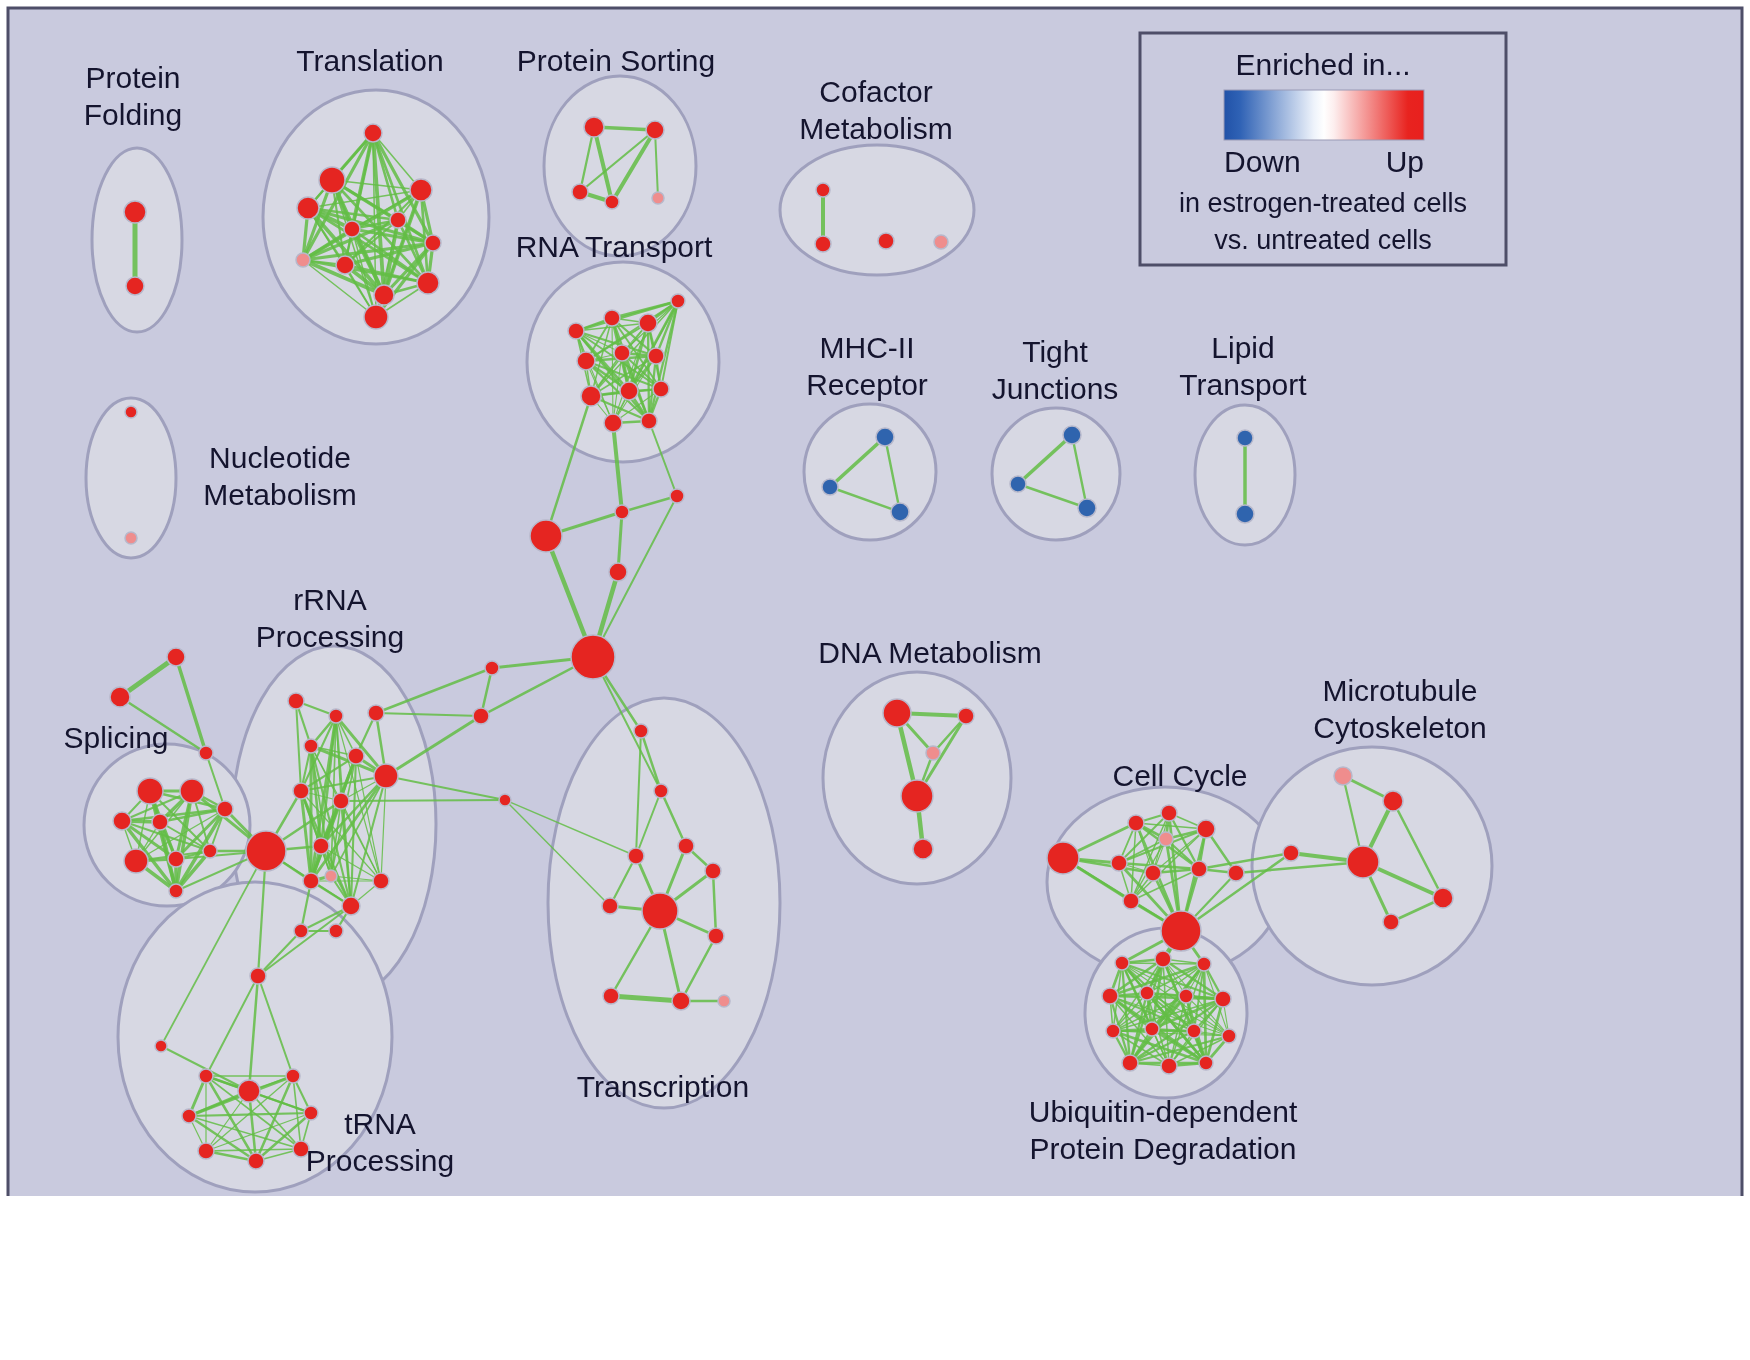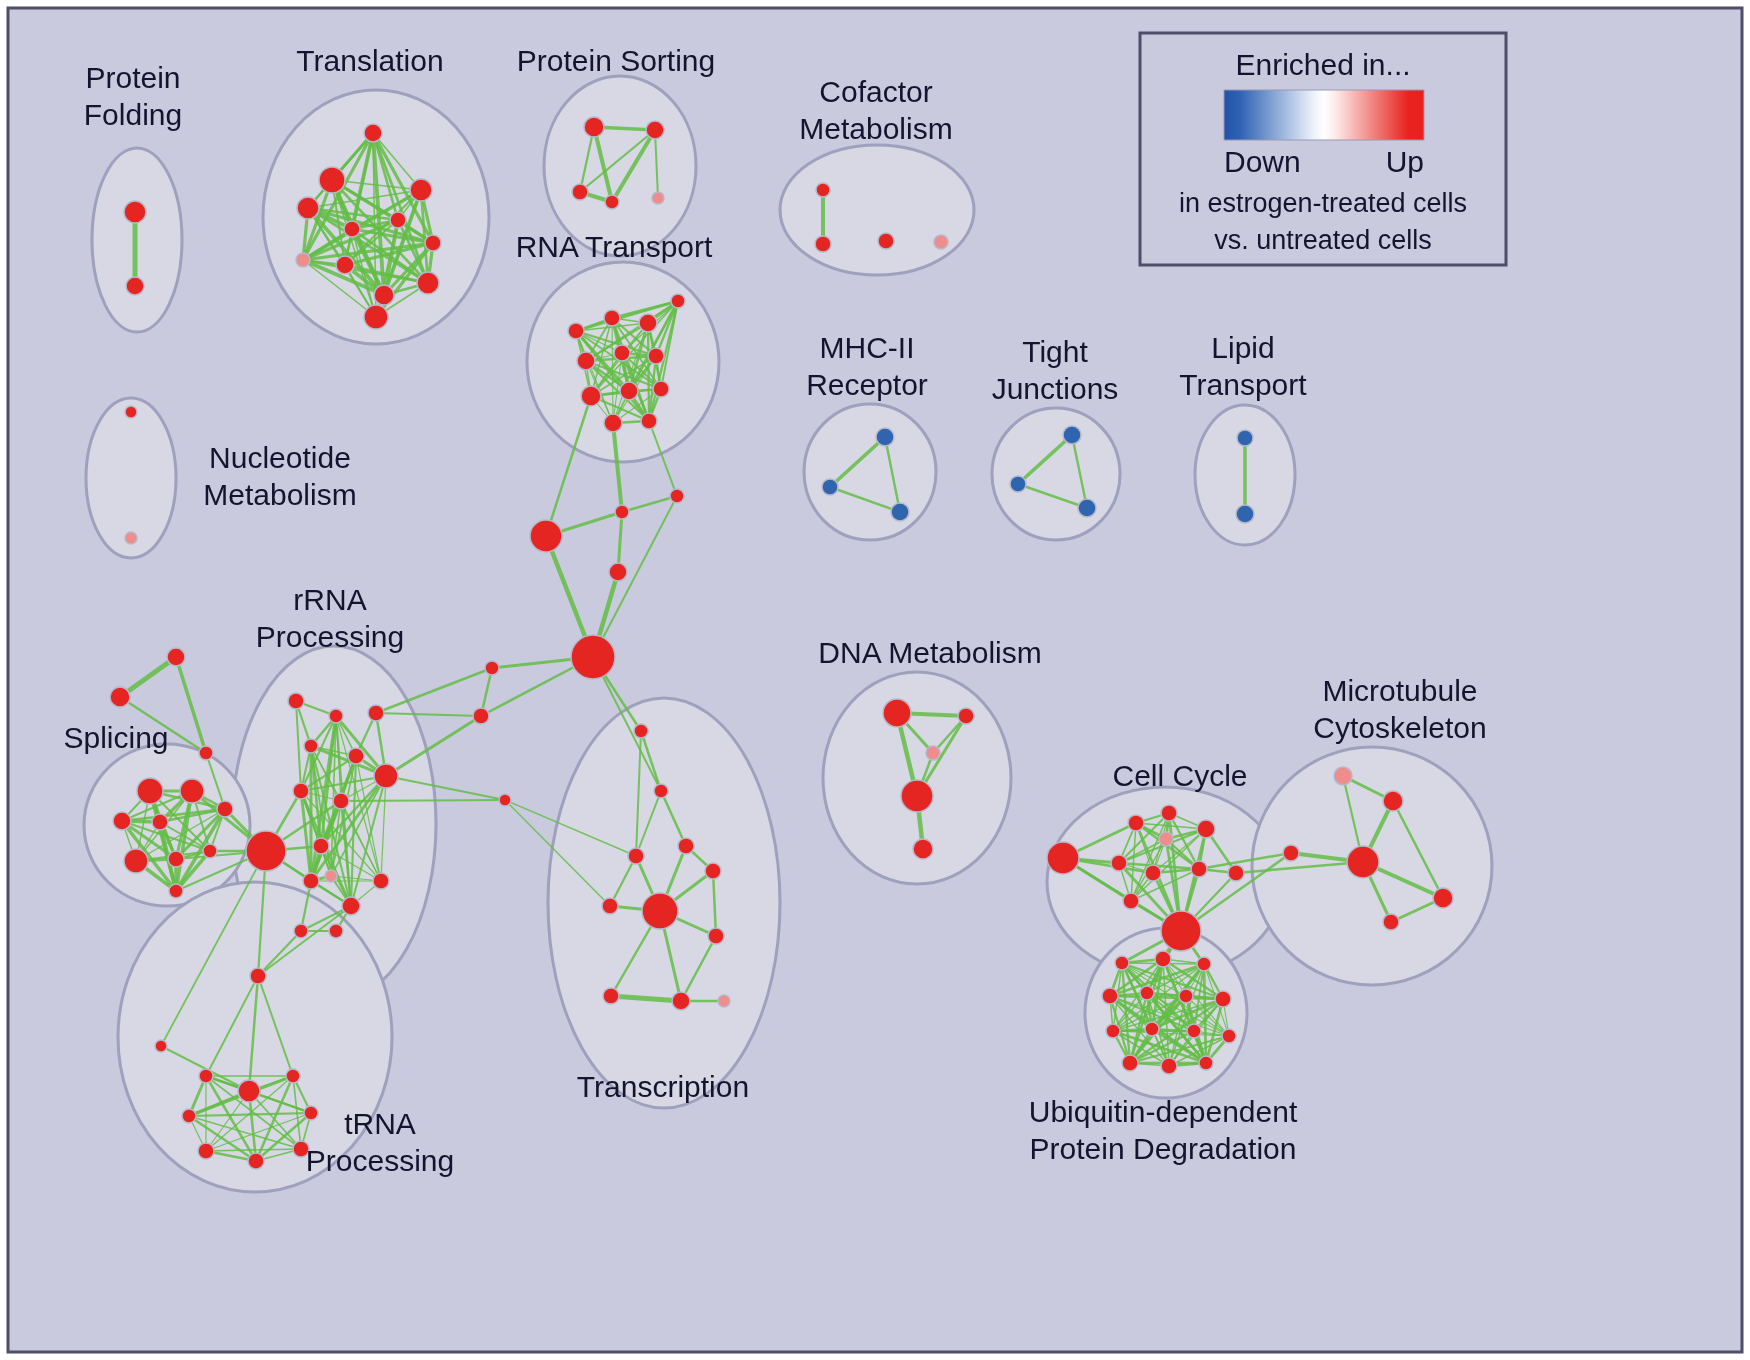--- a/index.html
+++ b/index.html
@@ -3,7 +3,7 @@
 <meta charset="utf-8">
 <style>
   html,body{margin:0;padding:0;background:#ffffff;}
-  #wrap{width:1750px;height:1360px;position:relative;text-align:center;}
+  #wrap{width:1750px;height:1196px;position:relative;text-align:center;}
   svg{display:block;}
   svg text{font-family:"Liberation Sans","DejaVu Sans",sans-serif;}
   .t30{font-size:30px;}

